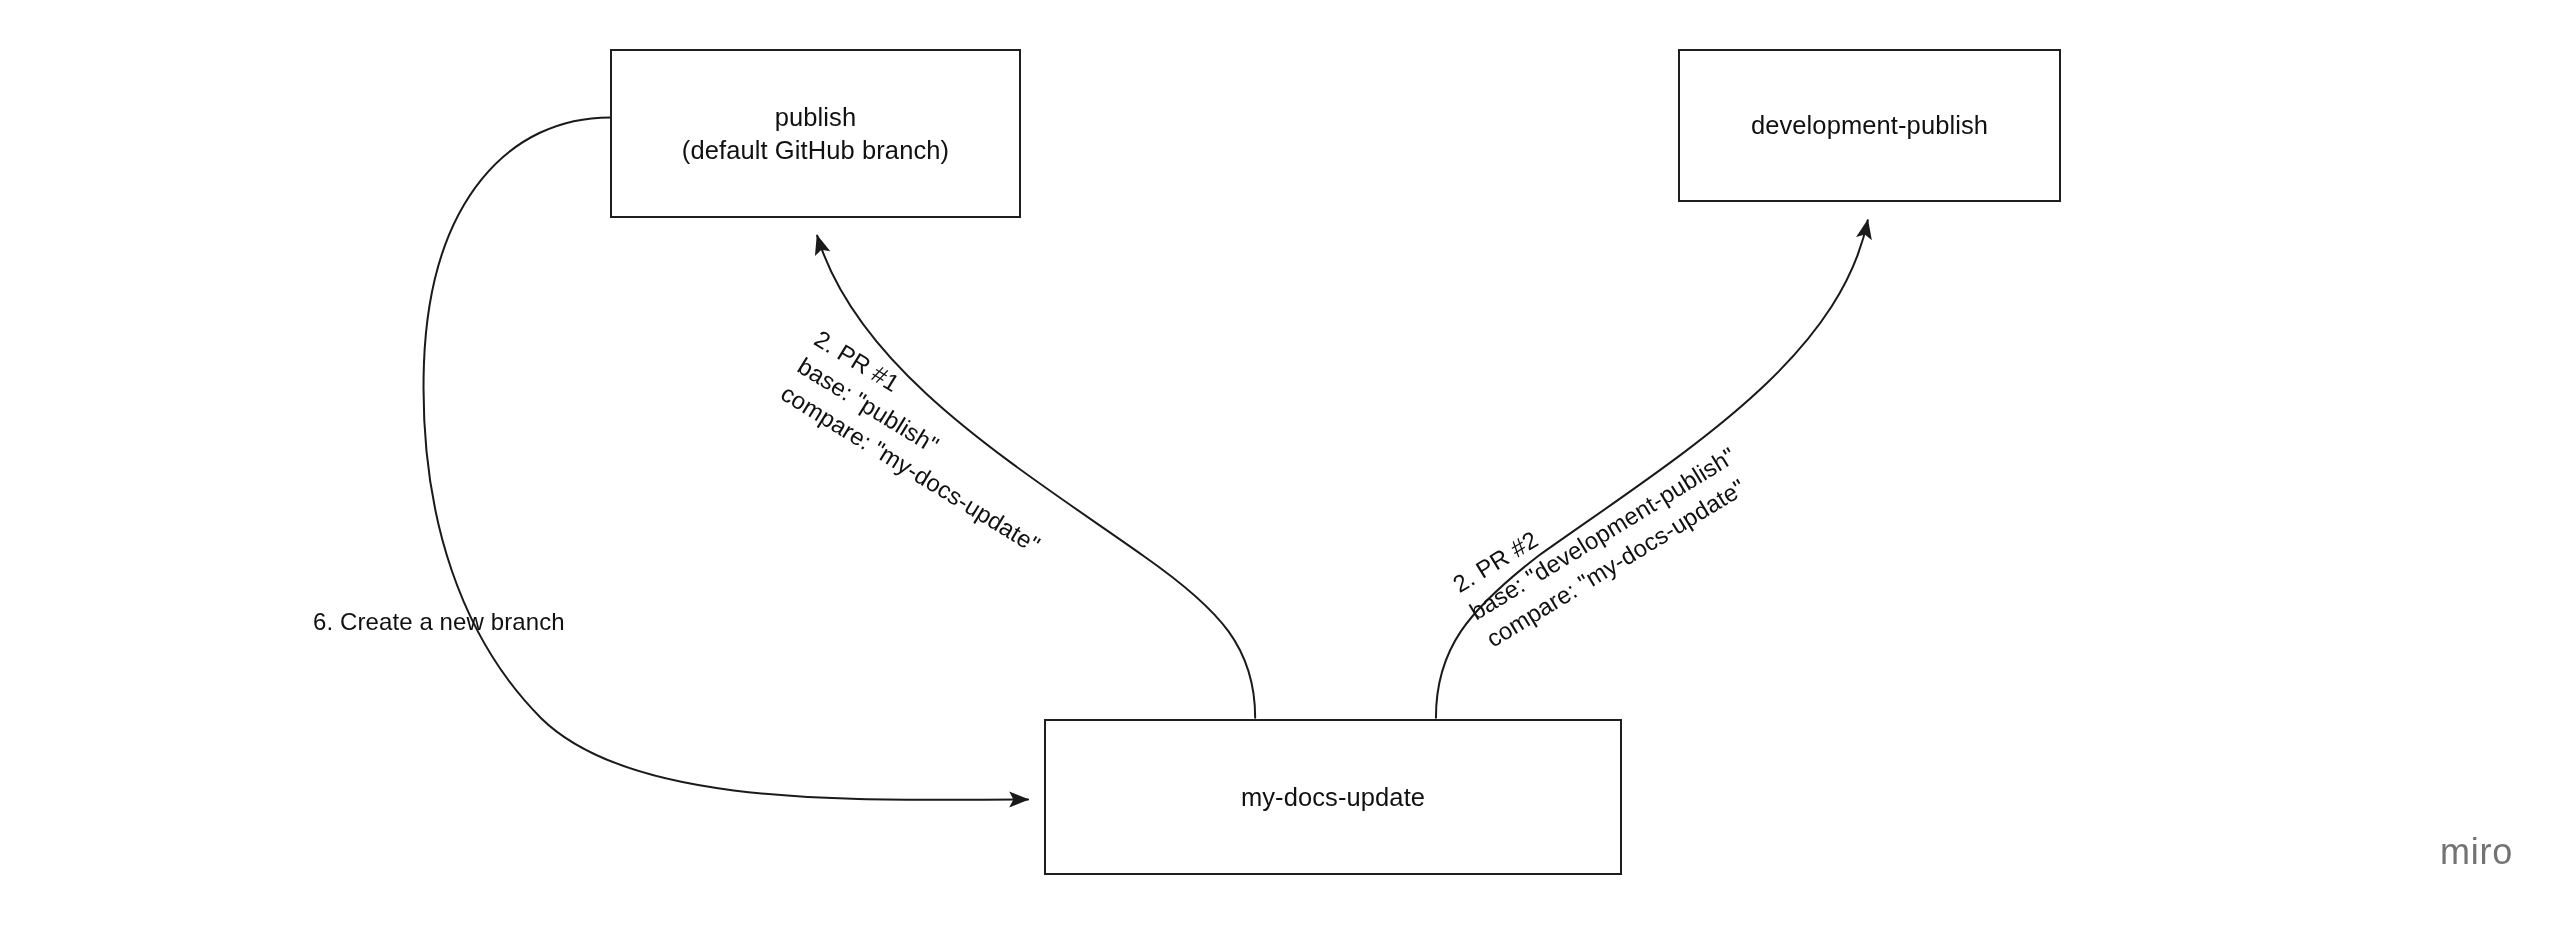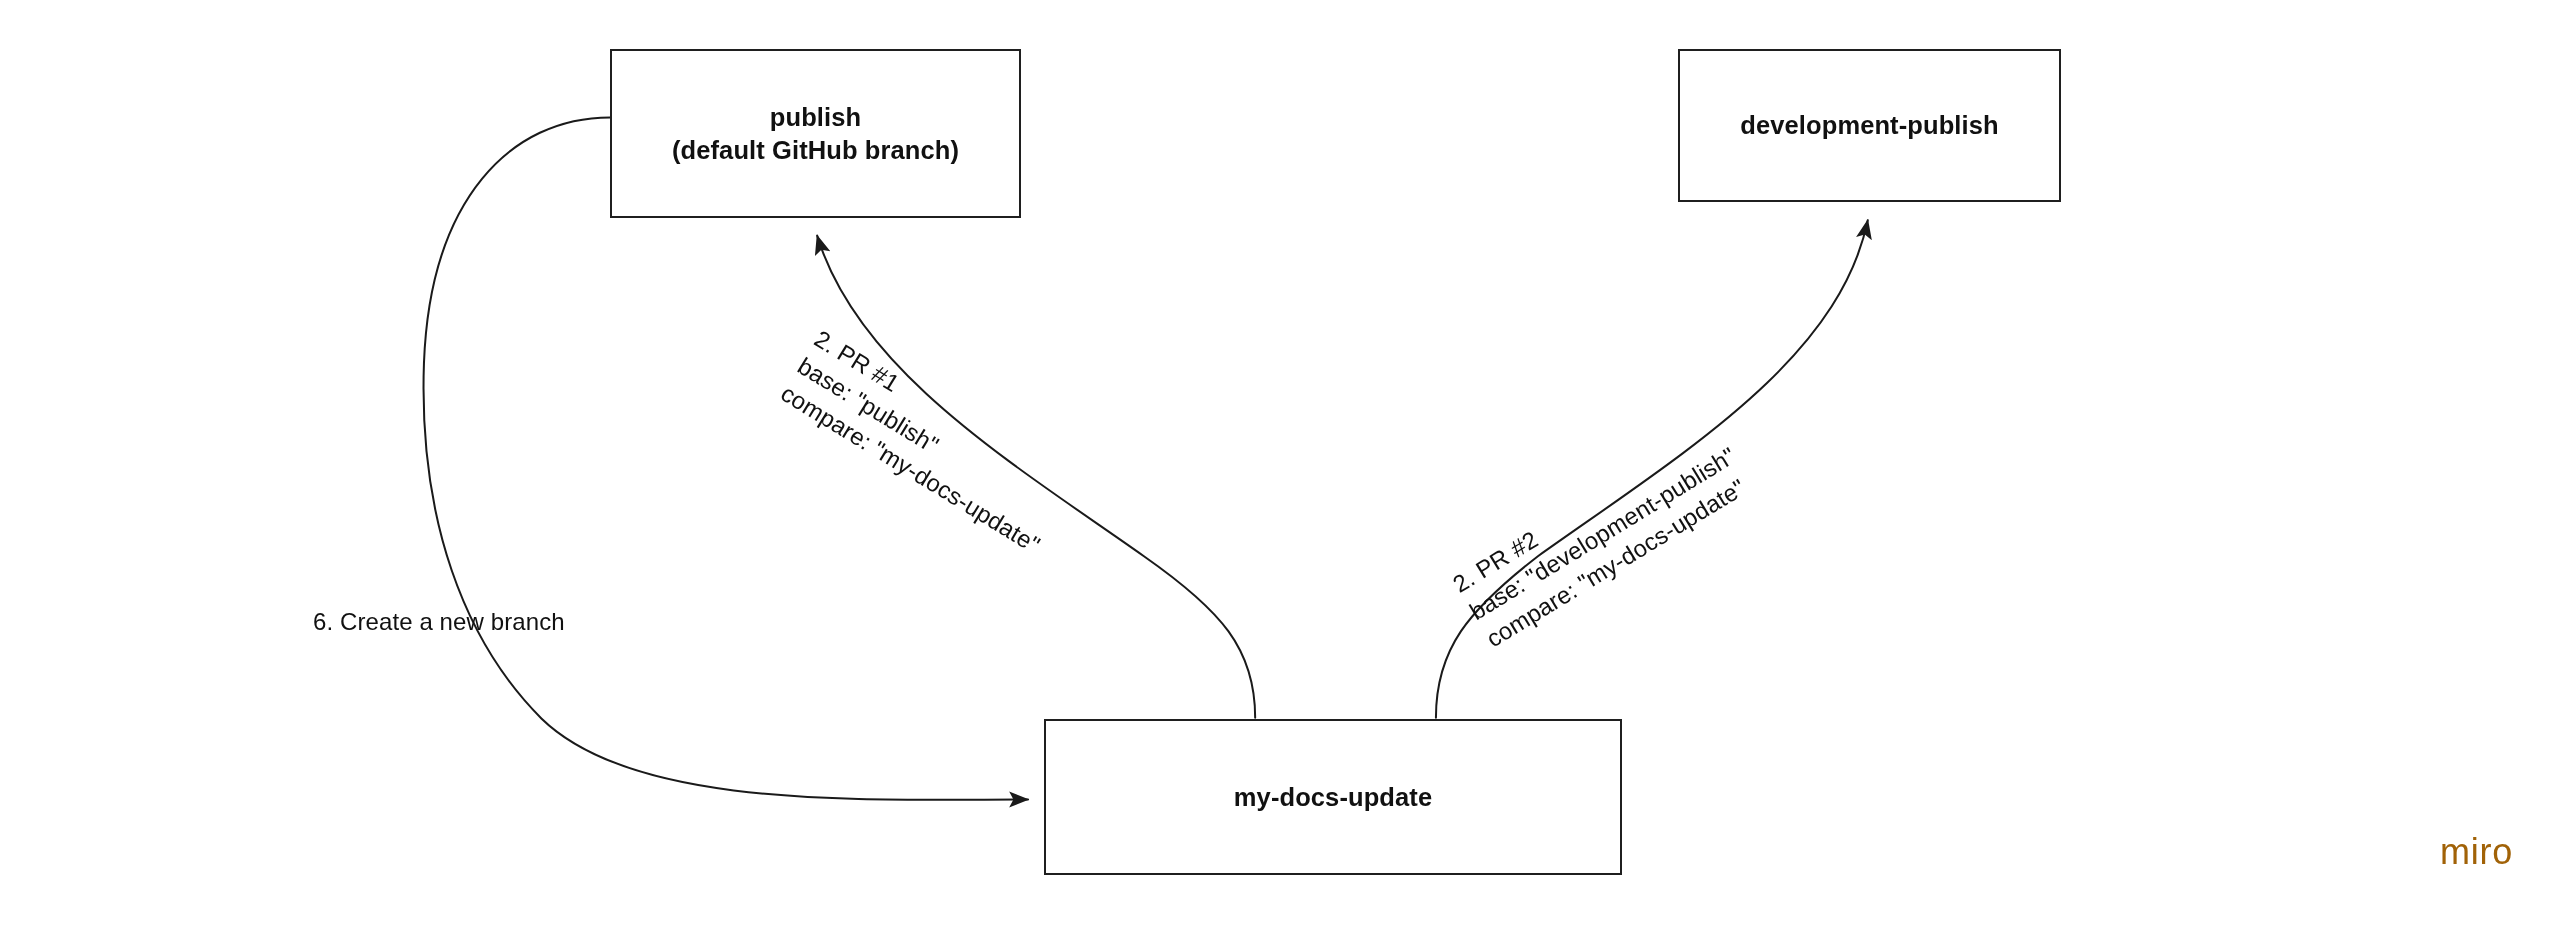--- a/index.html
+++ b/index.html
@@ -34,7 +34,6 @@
     line-height: 33px;
     letter-spacing: 0.1px;
     z-index: 3;
-    font-weight: bold;
   }
   .node .node-label { white-space: pre-line; display: block; }
 

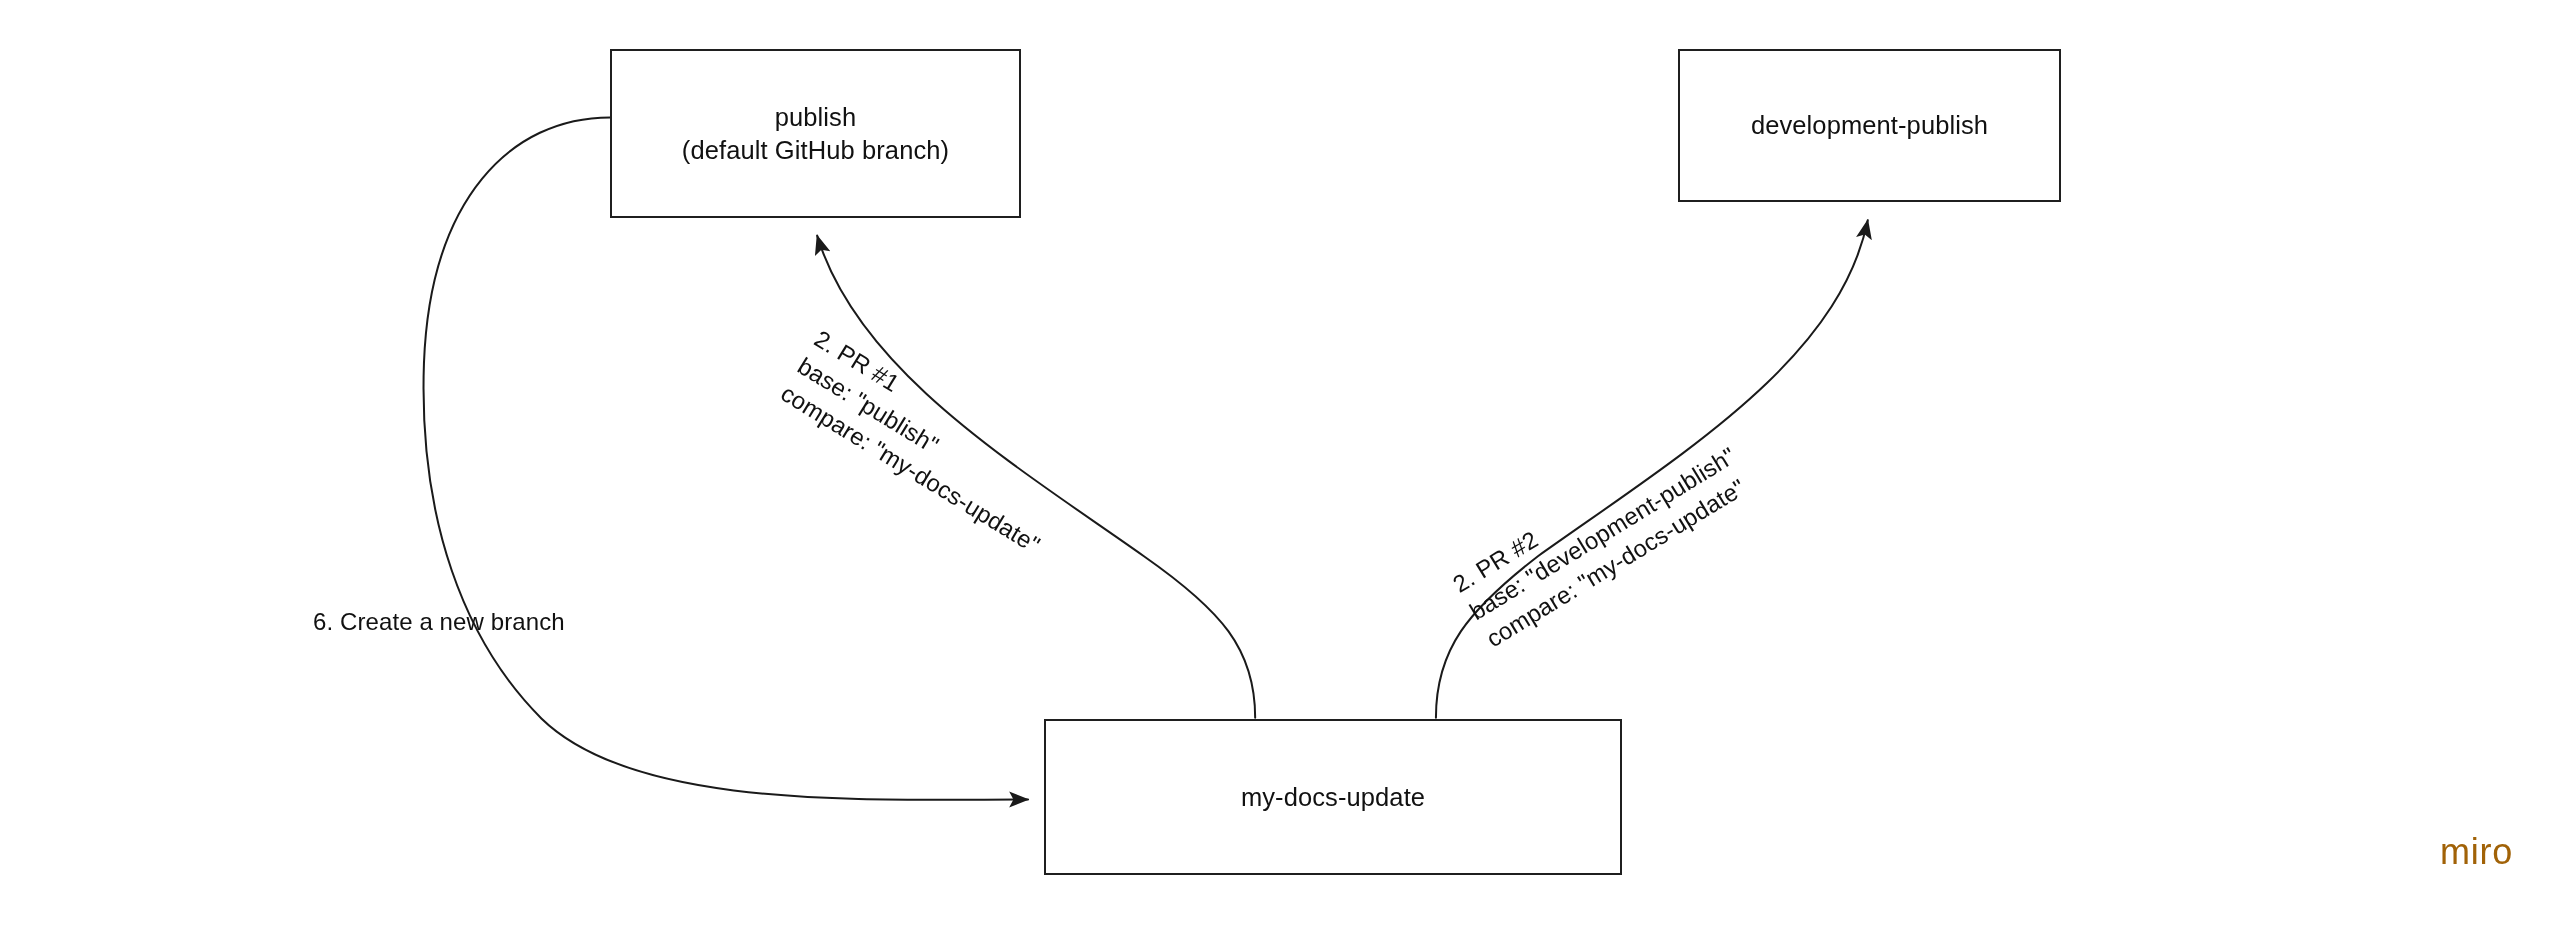--- a/index.html
+++ b/index.html
@@ -98,7 +98,7 @@
     top: 831px;
     font-size: 36px;
     letter-spacing: 0.8px;
-    color: #a16207;
+    color: #737373;
     z-index: 5;
     user-select: none;
   }

